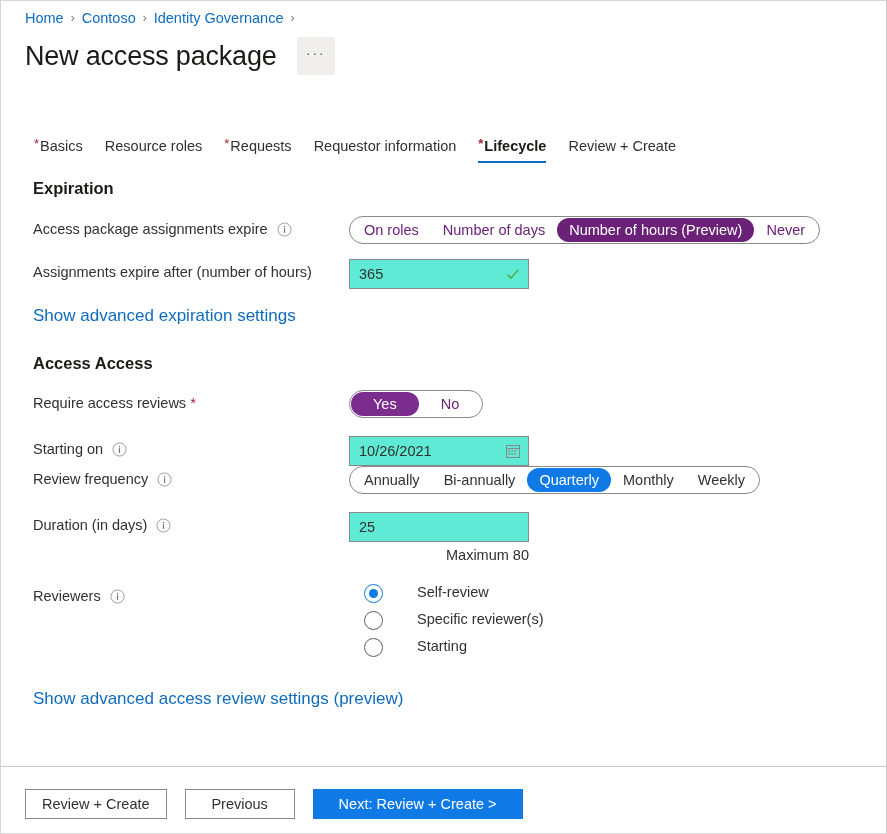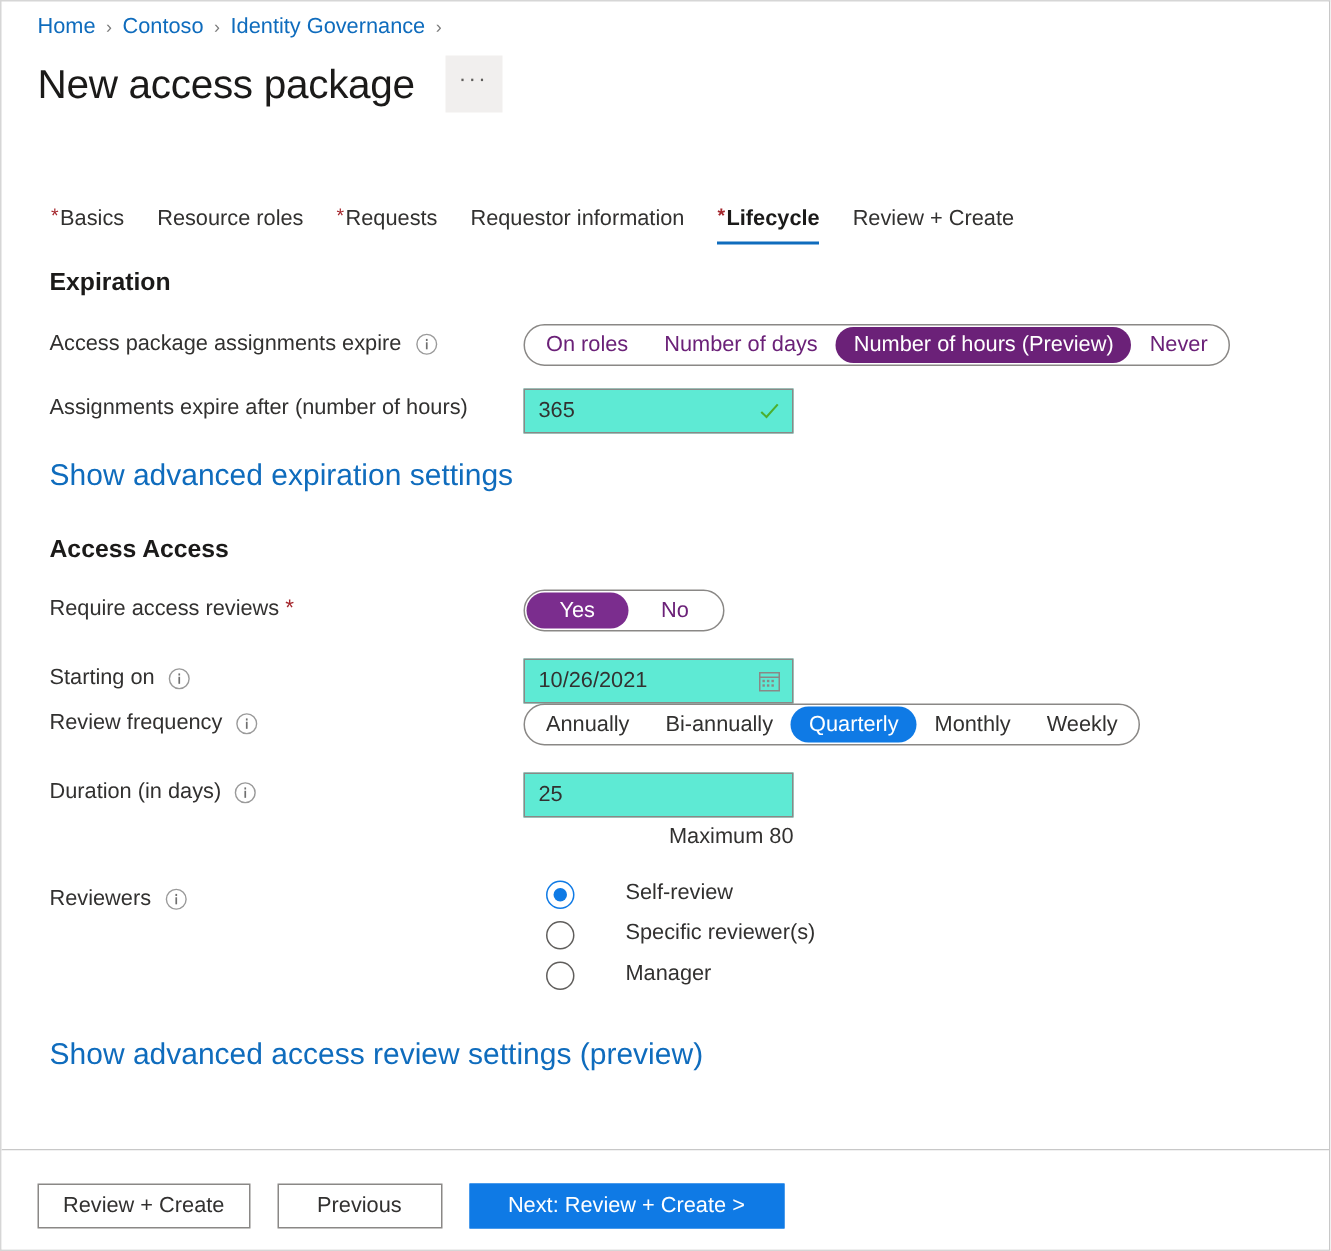--- a/index.html
+++ b/index.html
@@ -203,7 +203,7 @@
   
   .link {
     color: #0f6cbd;
-    font-size: 20px;
+    font-size: 17px;
     cursor: pointer;
     margin-left: 32px;
     display: inline-block;

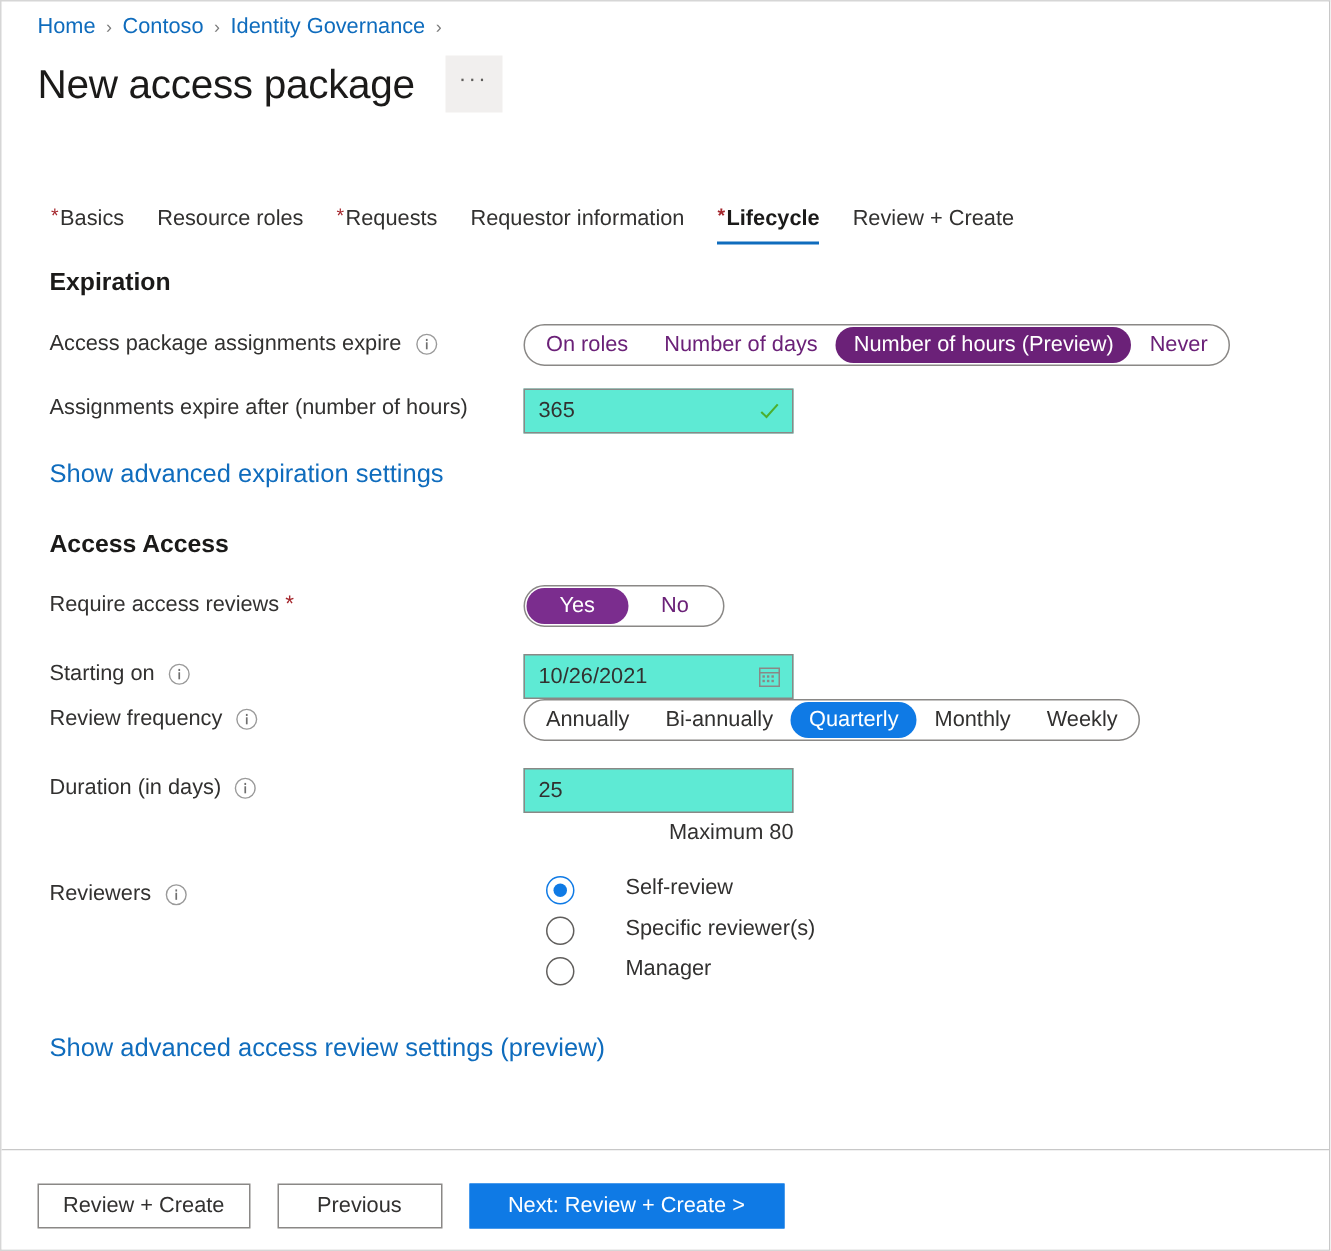--- a/index.html
+++ b/index.html
@@ -449,7 +449,7 @@
         </div>
         <div class="radio-item">
           <span class="radio-mark"></span>
-          <span class="radio-label">Manager</span>
+          <span class="radio-label">Starting</span>
         </div>
       </div>
     </div>

